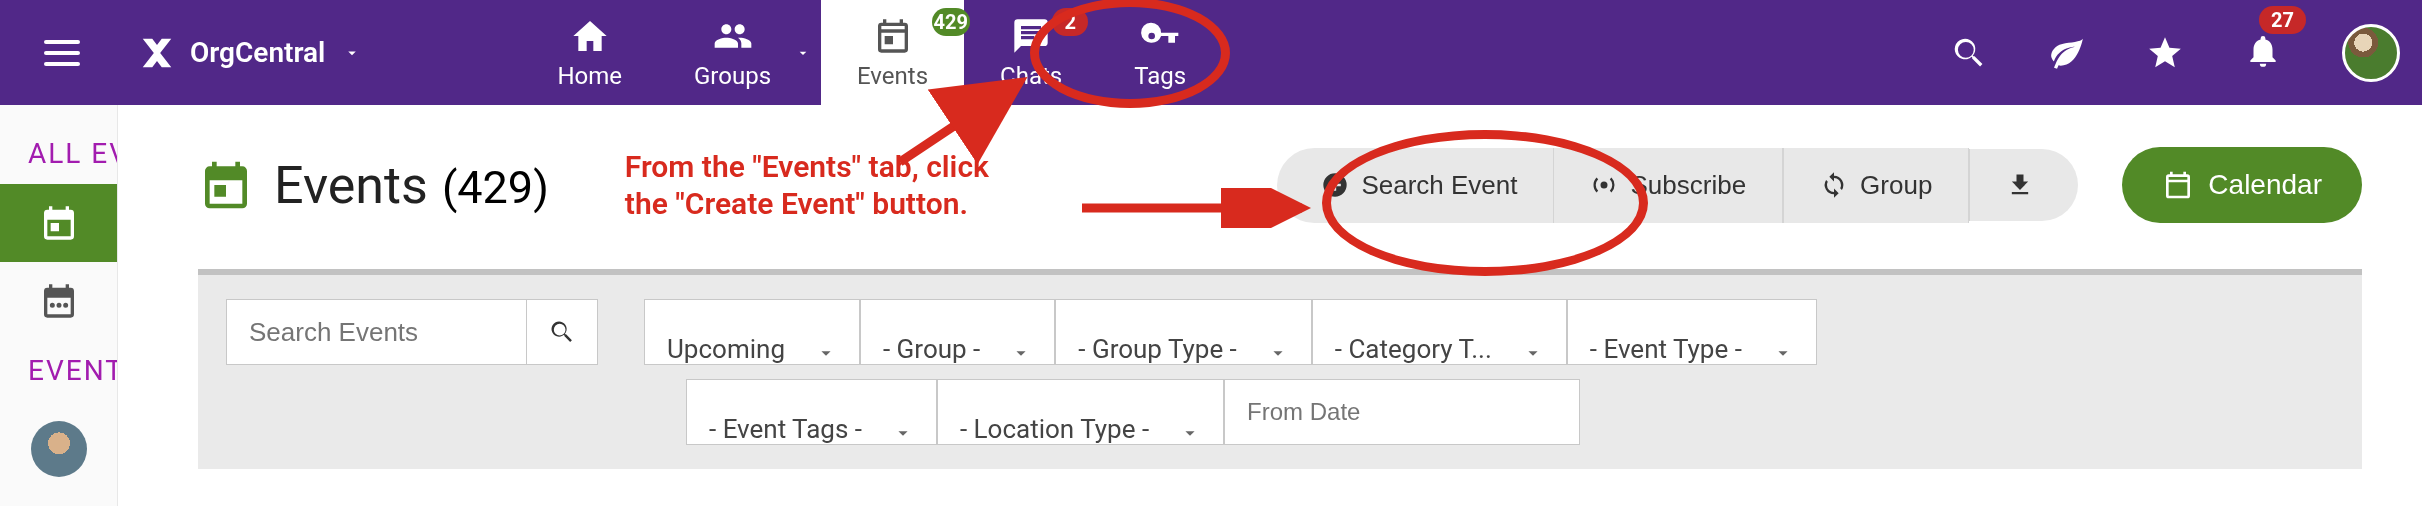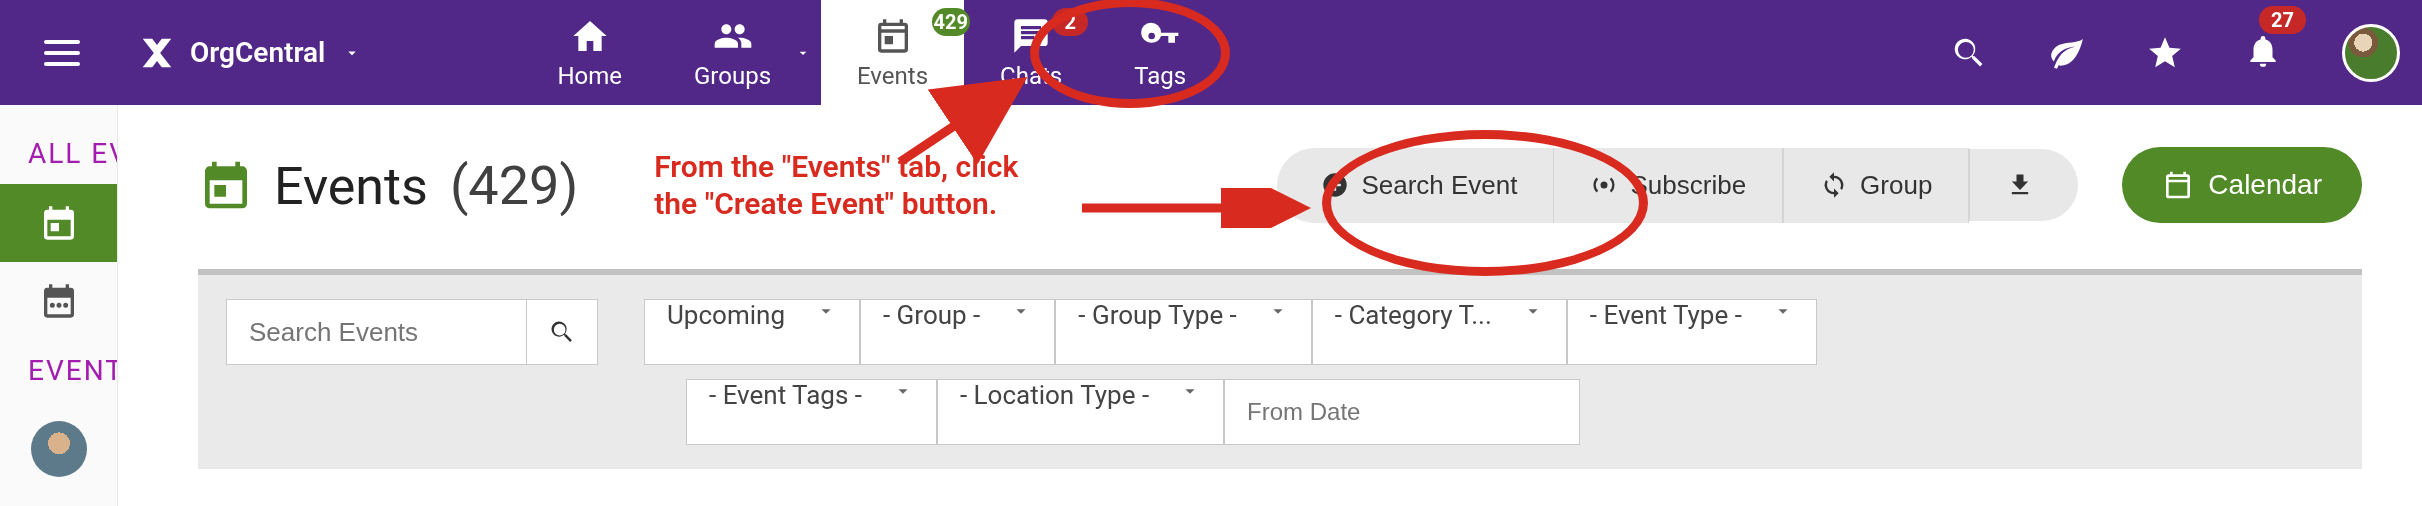--- a/index.html
+++ b/index.html
@@ -187,9 +187,9 @@
     color: #222;
   }
   .title-count {
-    font-size: 54px;
-    color: #404040;
-    margin-left: 18px;
+    font-size: 45px;
+    color: #000000;
+    margin-left: 10px;
   }
   .annotation-text {
     color: #d82a1e;

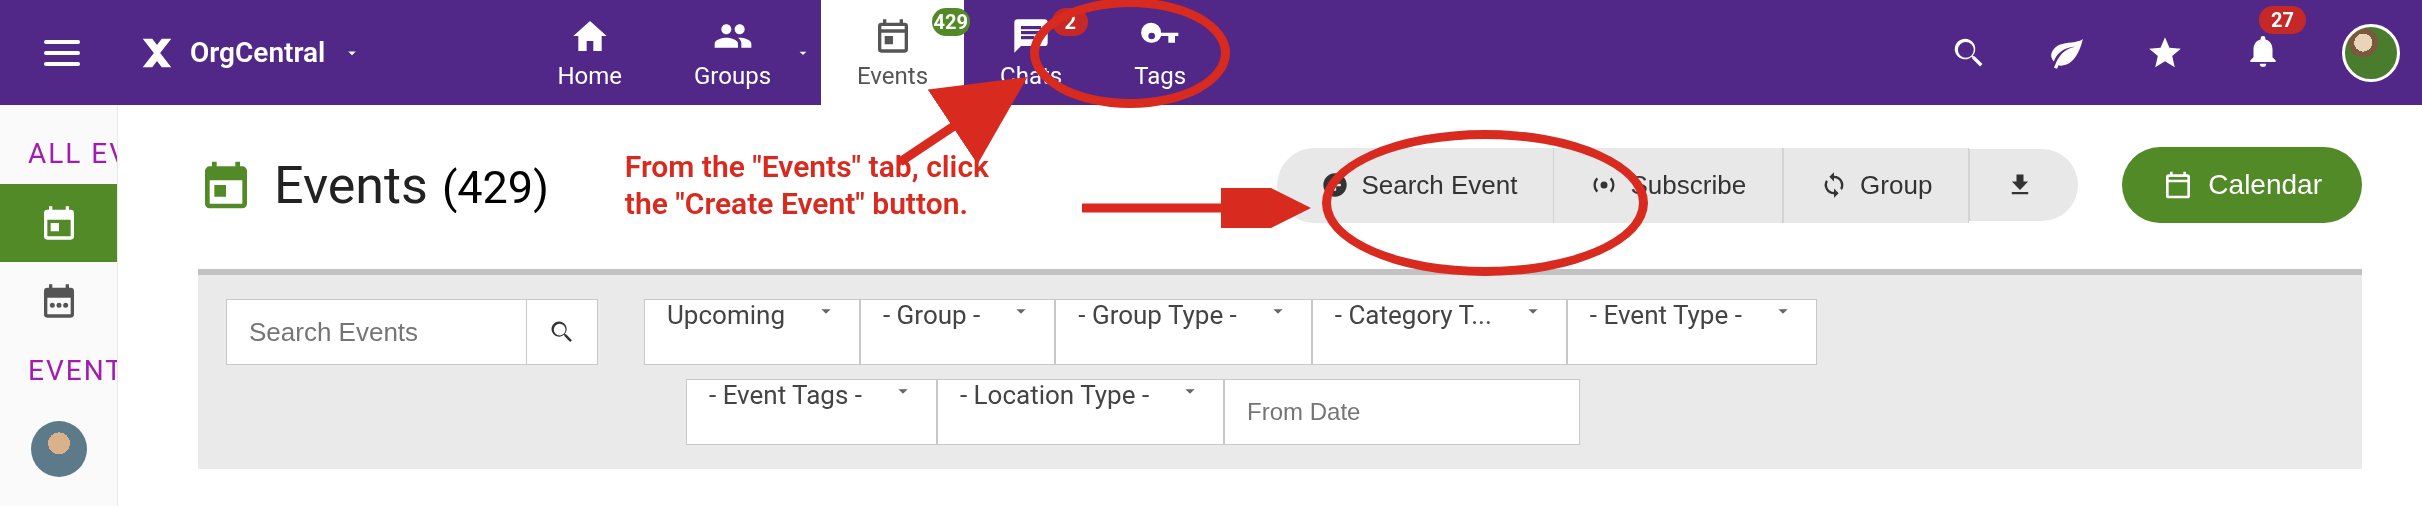--- a/index.html
+++ b/index.html
@@ -283,7 +283,7 @@
     background: #fff;
     border: 1px solid #c8c8c8;
     display: flex;
-    align-items: flex-start;
+    align-items: flex-end;
     padding: 0 22px;
     font-size: 26px;
     color: #444;

